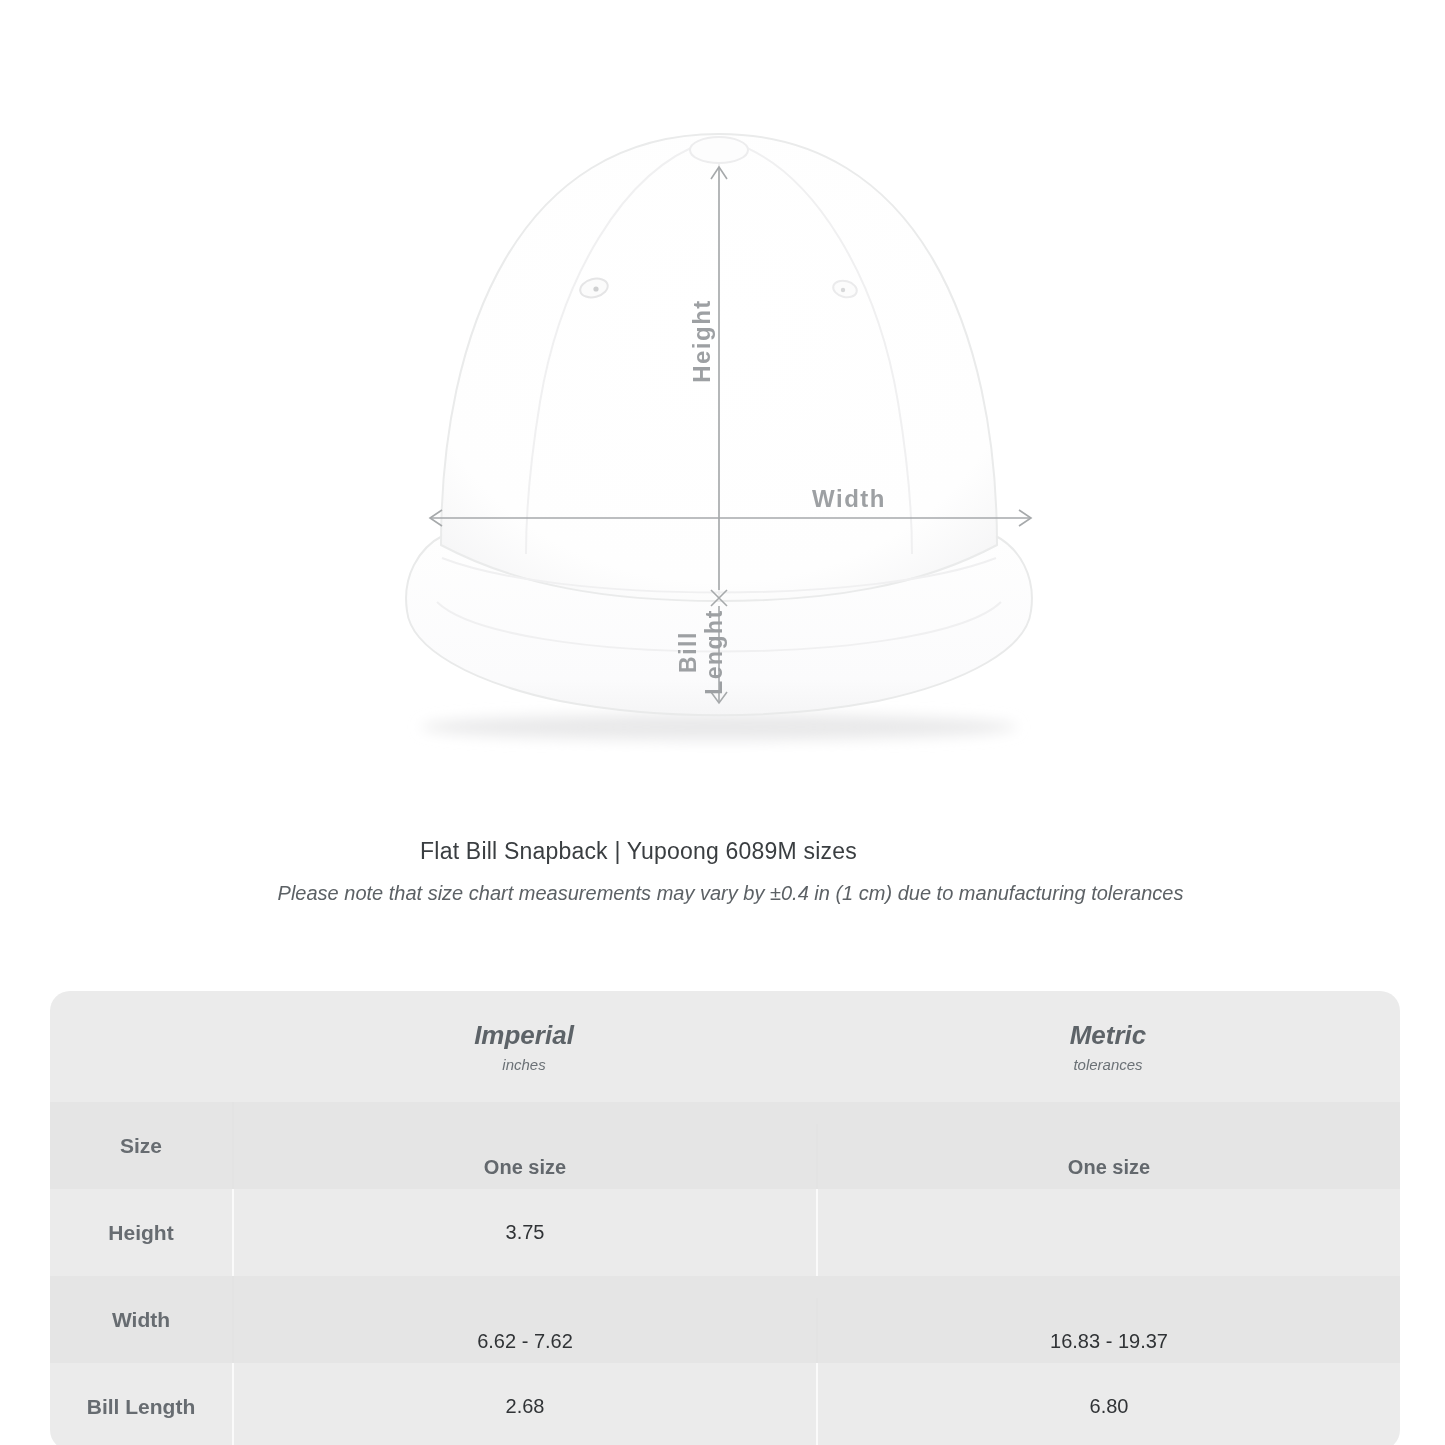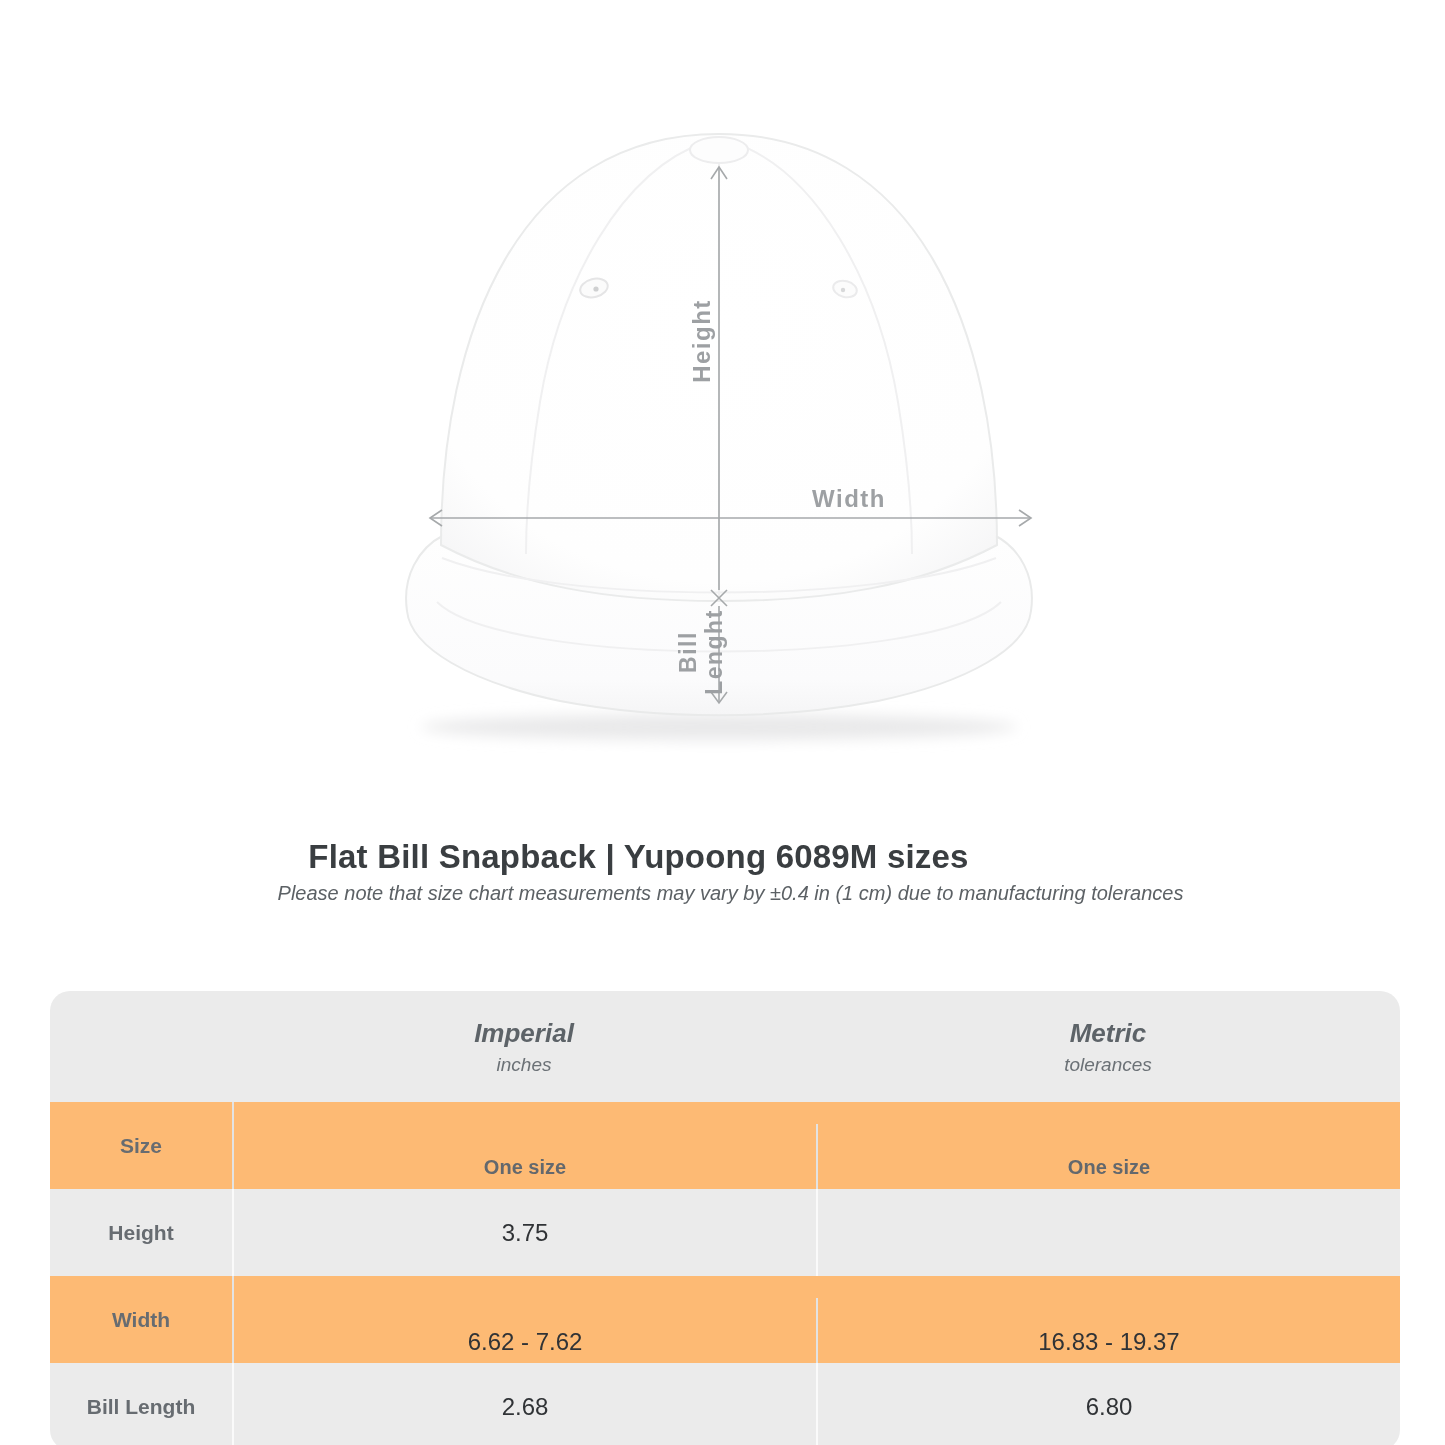--- a/index.html
+++ b/index.html
@@ -17,7 +17,7 @@
   
   .title{
     position:absolute;left:0;top:838px;width:1277px;text-align:center;
-    font-size:33px;font-weight:bold;color:#3a3e41;letter-spacing:0.2px;
+    font-size:23px;font-weight:normal;color:#3a3e41;letter-spacing:0.2px;
   }
   .subtitle{
     position:absolute;left:0;top:882px;width:1445px;text-align:center;

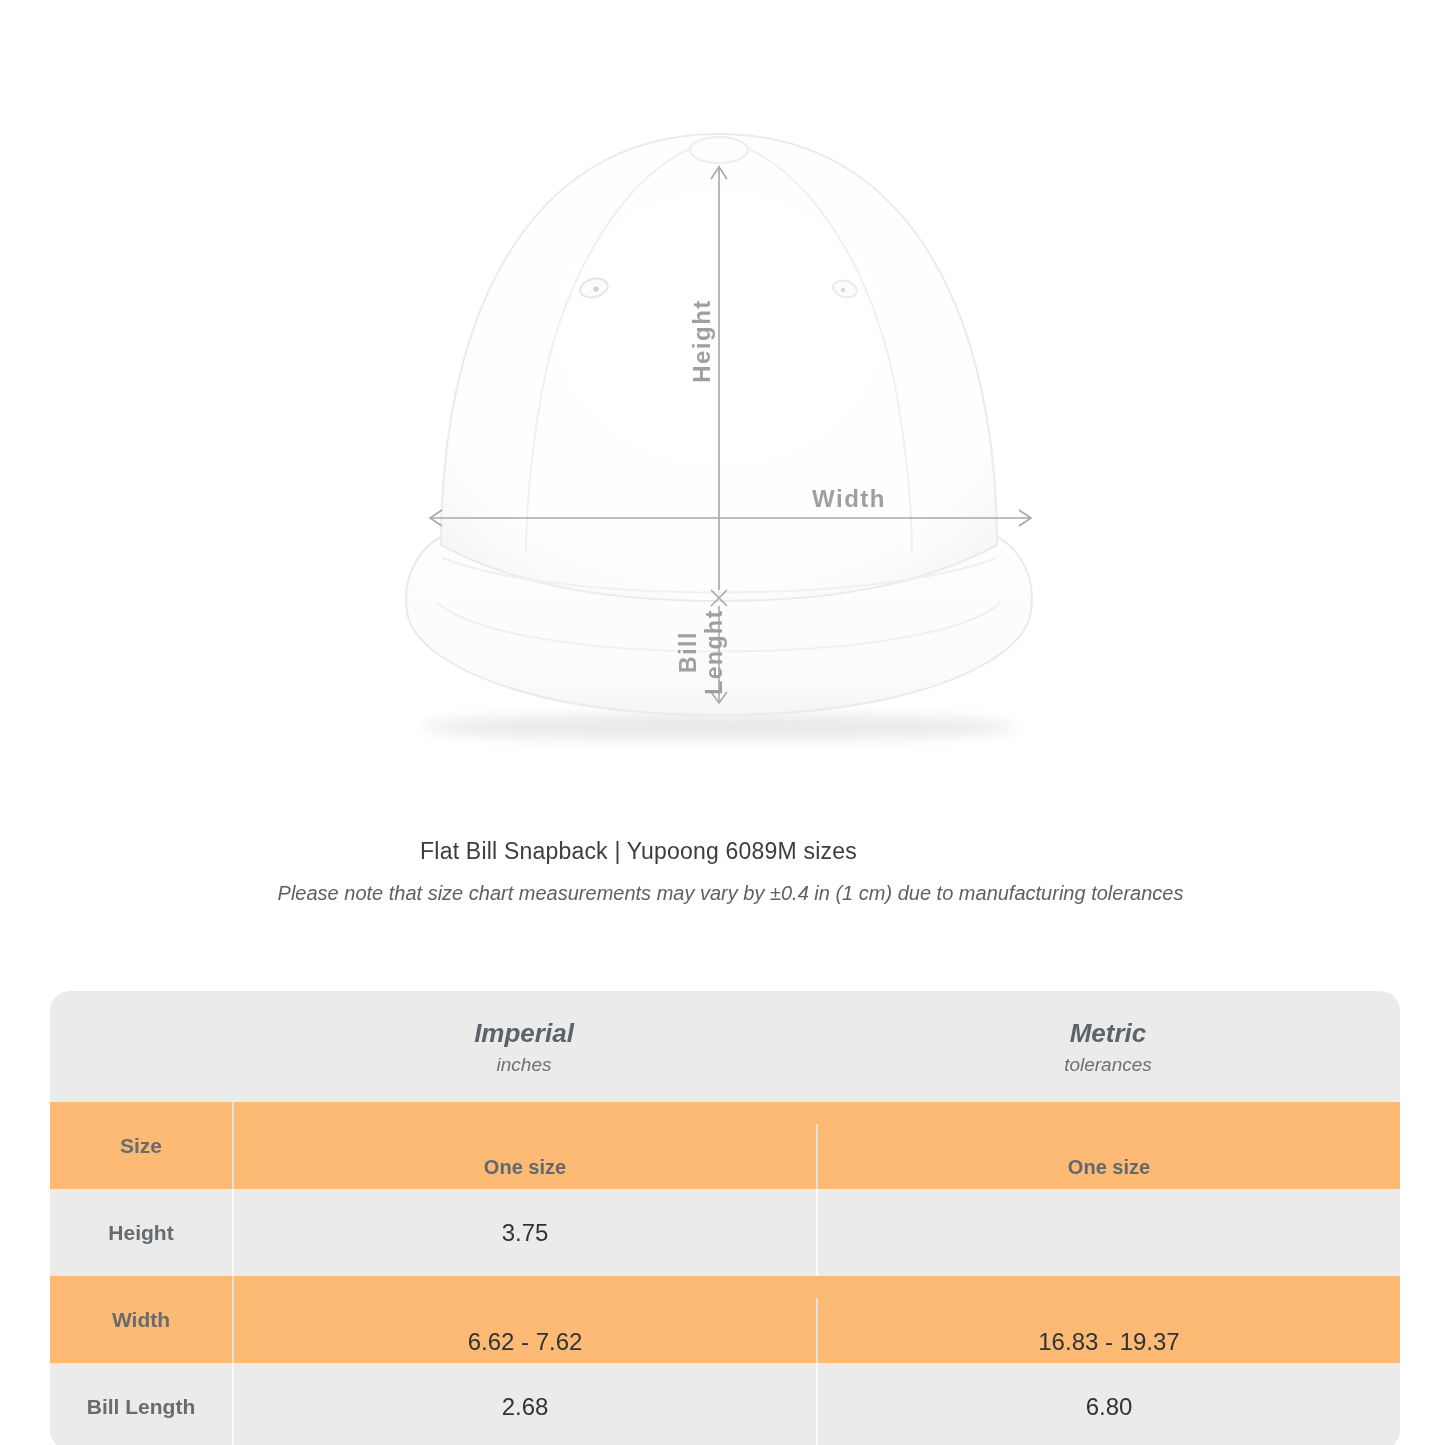--- a/index.html
+++ b/index.html
@@ -41,7 +41,7 @@
   .t-row.gray .c2,.t-row.gray .c3{flex:0 0 582px;width:582px;}
   .t-header .c1{border-right:none;}
   .hdr-main{font-size:26px;font-weight:bold;font-style:italic;color:#5d6368;}
-  .hdr-sub{font-size:19px;font-style:italic;color:#6b7176;margin-top:5px;}
+  .hdr-sub{font-size:15px;font-style:italic;color:#6b7176;margin-top:5px;}
   .row-label{font-size:21px;font-weight:bold;color:#676c71;}
   .val{font-size:24px;color:#303336;}
   .val-bold{font-size:20px;font-weight:bold;color:#63686d;}

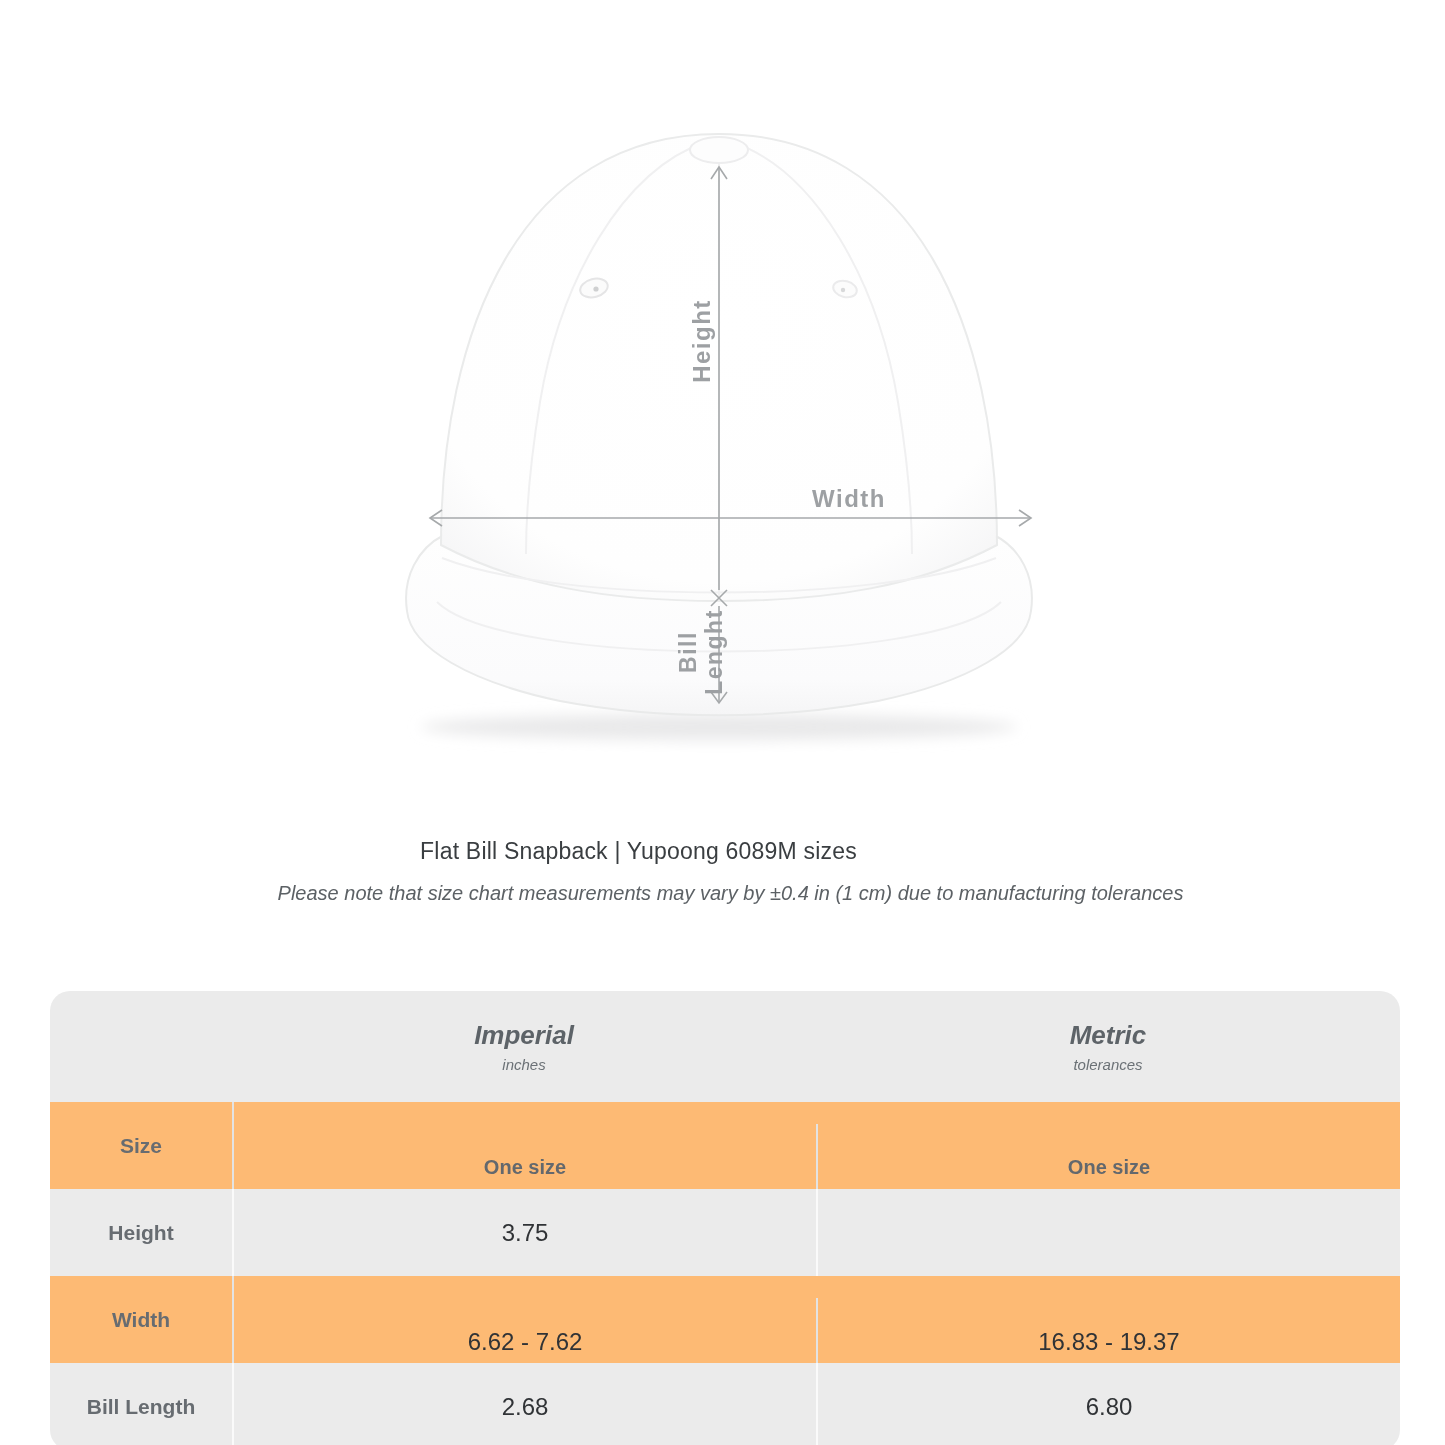--- a/index.html
+++ b/index.html
@@ -31,7 +31,7 @@
     height:111px;background:#ebebeb;display:flex;align-items:center;
   }
   .t-row{height:87px;display:flex;align-items:center;}
-  .t-row.white{background:#fdba74;}
+  .t-row.white{background:#e5e5e5;}
   .t-row.gray{background:#ebebeb;}
   .c1{width:182px;flex:0 0 182px;height:100%;display:flex;align-items:center;justify-content:center;}
   .c2,.c3{width:584px;flex:0 0 584px;height:100%;display:flex;flex-direction:column;align-items:center;justify-content:center;}

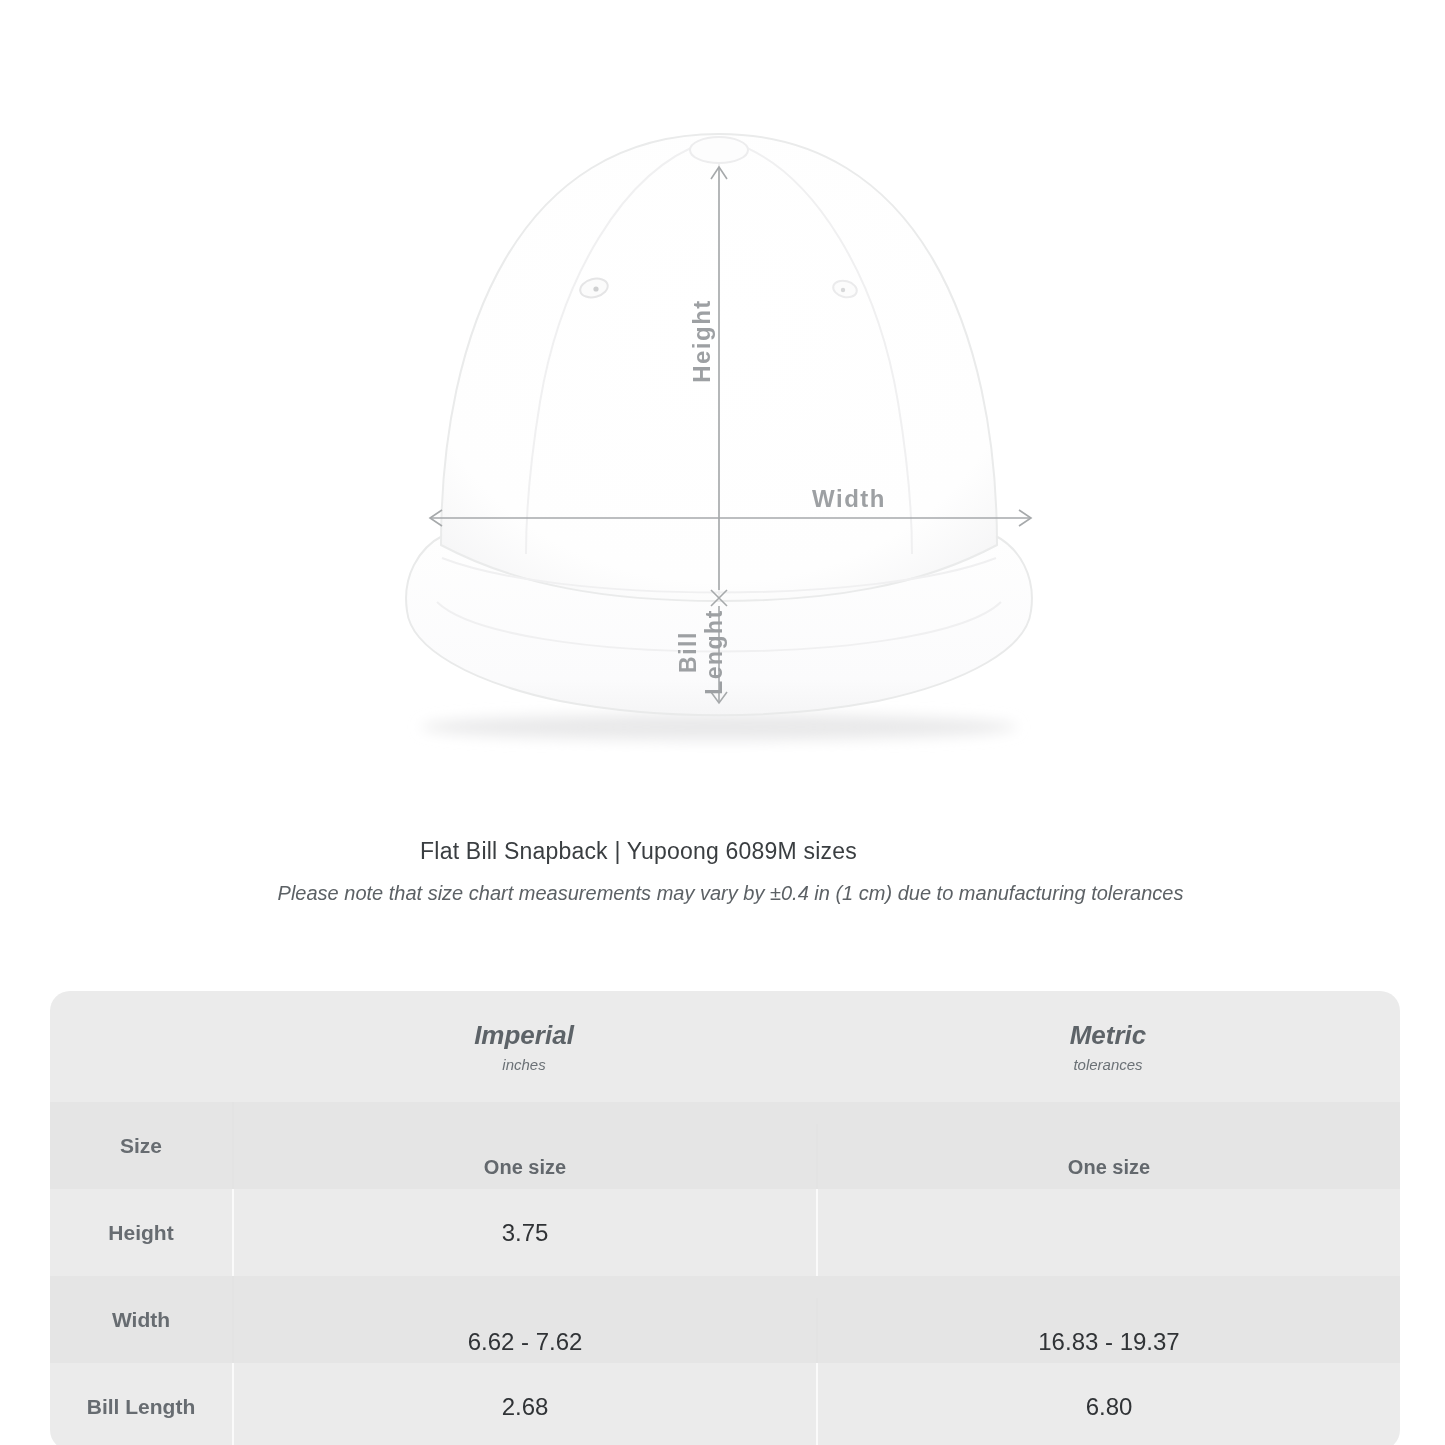--- a/index.html
+++ b/index.html
@@ -43,7 +43,7 @@
   .hdr-main{font-size:26px;font-weight:bold;font-style:italic;color:#5d6368;}
   .hdr-sub{font-size:15px;font-style:italic;color:#6b7176;margin-top:5px;}
   .row-label{font-size:21px;font-weight:bold;color:#676c71;}
-  .val{font-size:24px;color:#303336;}
+  .val{font-size:20px;color:#303336;}
   .val-bold{font-size:20px;font-weight:bold;color:#63686d;}
 </style>
 </head>

